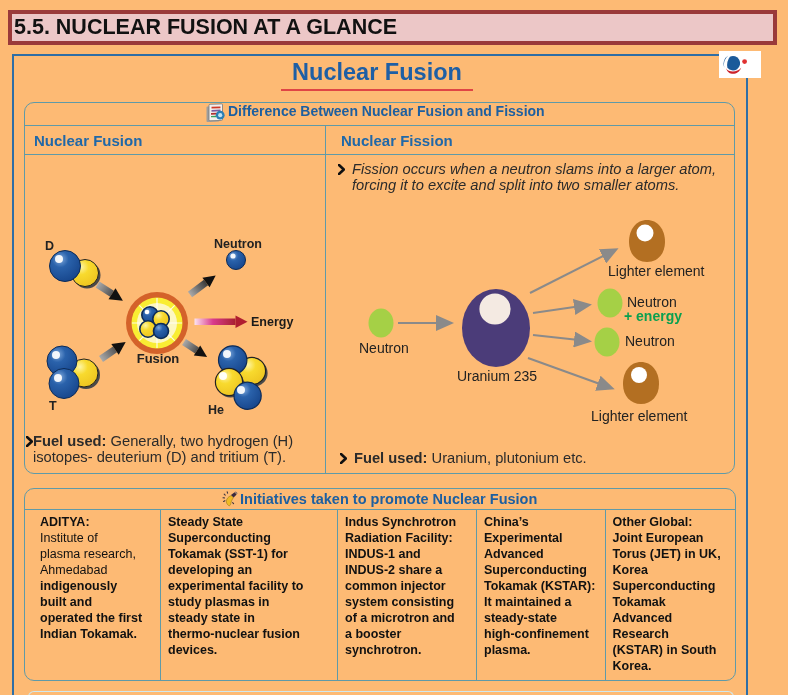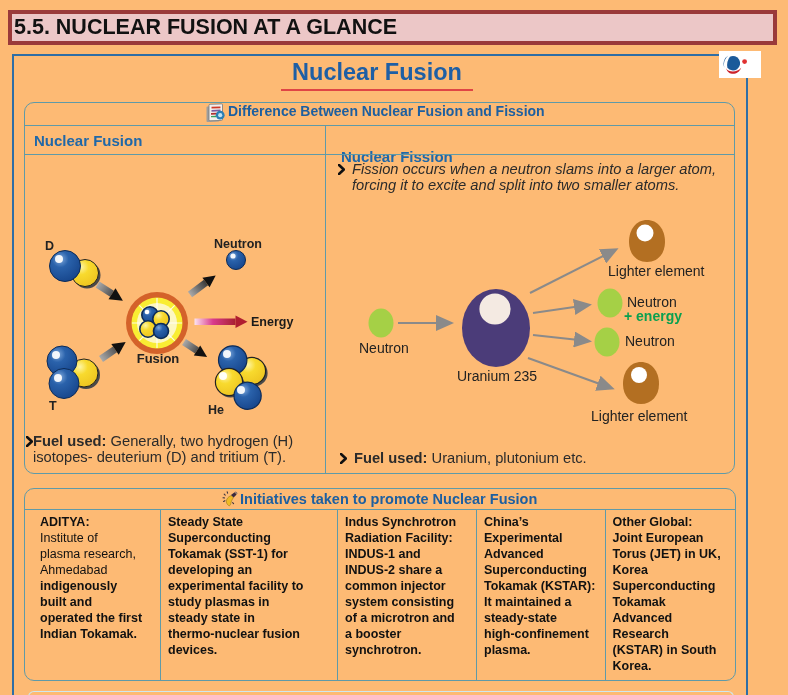--- a/index.html
+++ b/index.html
@@ -51,7 +51,7 @@
           <circle cx="16.2" cy="12.2" r="2.1" fill="#bfe0f2"></circle>
         </svg>Difference Between Nuclear Fusion and Fission</div>
     <div class="colhead" style="left:9px; width:290px;">Nuclear Fusion</div>
-    <div class="colhead" style="left:316px; width:300px;margin-top:16px;">Nuclear Fission</div>
+    <div class="colhead" style="left:316px; width:300px;">Nuclear Fission</div>
     <div class="colheadline"></div>
     <div class="vdivider"></div>
 

